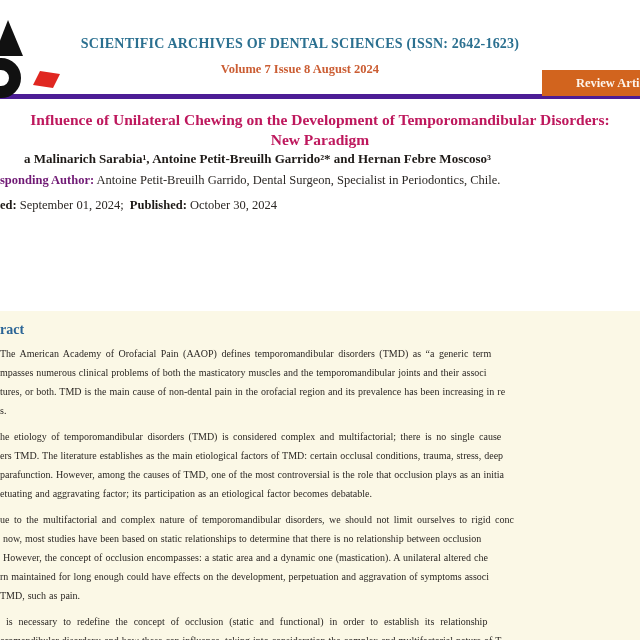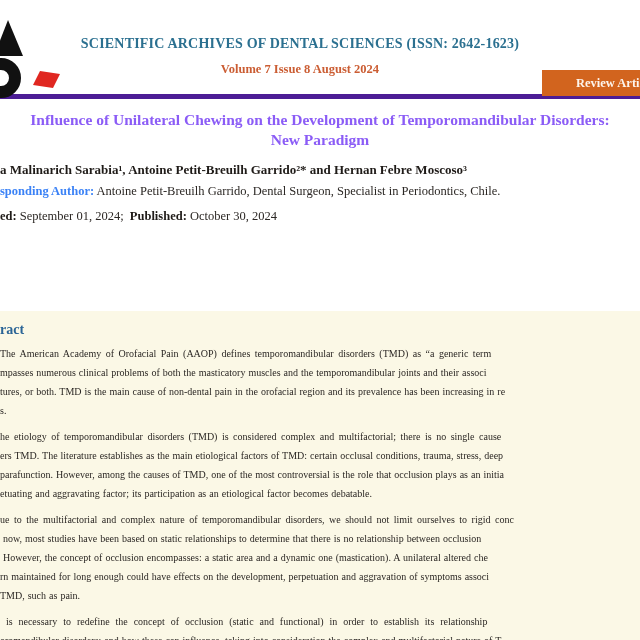--- a/index.html
+++ b/index.html
@@ -30,7 +30,7 @@
   
   .article-head { padding:0; }
   .article-title {
-    margin-top:11px; text-align:center; color:#8b5cf6;
+    margin-top:11px; text-align:center; color:#be185d;
     font-size:15.5px; font-weight:bold; line-height:20px;
   }
   .authors {

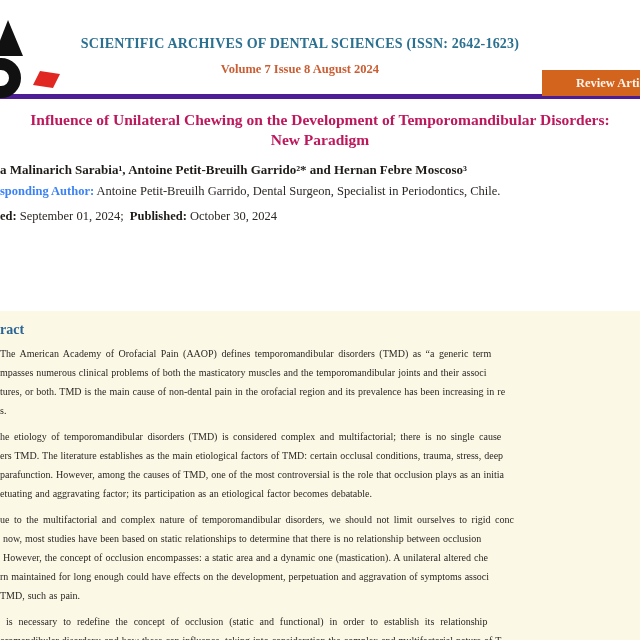--- a/index.html
+++ b/index.html
@@ -34,7 +34,7 @@
     font-size:15.5px; font-weight:bold; line-height:20px;
   }
   .authors {
-    margin-top:12px; font-size:13px; font-weight:bold; color:#1f1b18; white-space:pre;
+    margin-top:1px; font-size:13px; font-weight:bold; color:#1f1b18; white-space:pre;padding-left:24px;
   }
   .affils { margin-top:8px; }
   .affils .line { font-style:italic; font-size:12px; line-height:18px; color:#2b2724; }

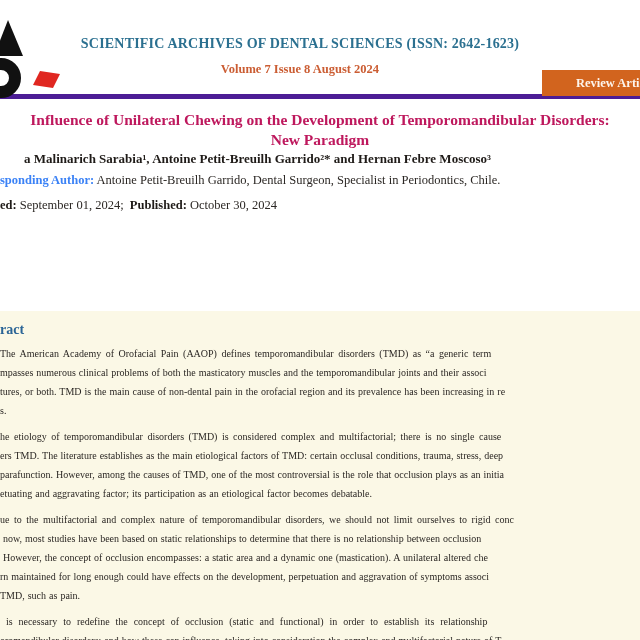--- a/index.html
+++ b/index.html
@@ -39,7 +39,7 @@
   .affils { margin-top:8px; }
   .affils .line { font-style:italic; font-size:12px; line-height:18px; color:#2b2724; }
   .corresponding { margin-top:5px; font-size:12.5px; color:#2b2724; white-space:pre; line-height:17px; }
-  .corr-label { color:#3b82f6; font-weight:bold; }
+  .corr-label { color:#701a75; font-weight:bold; }
   .dates { margin-top:8px; font-size:12.5px; color:#2b2724; white-space:pre; line-height:17px; }
   .b { font-weight:bold; color:#1f1b18; }
 

